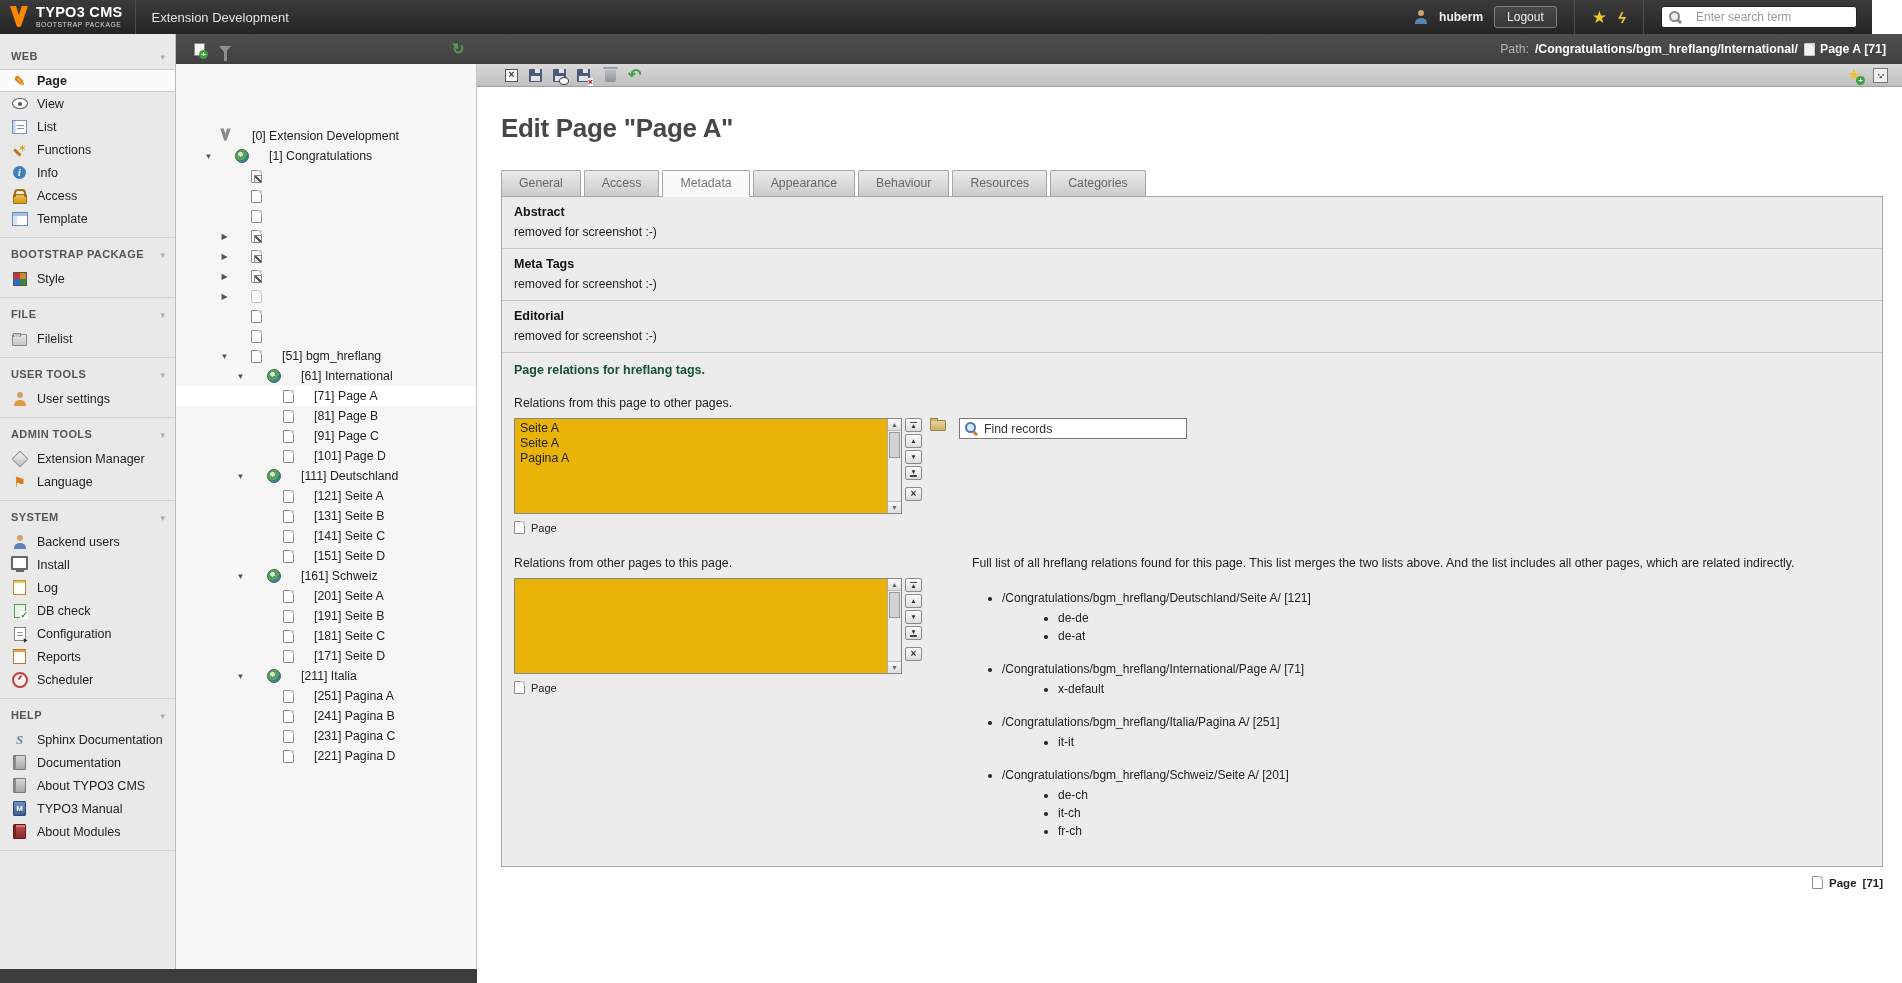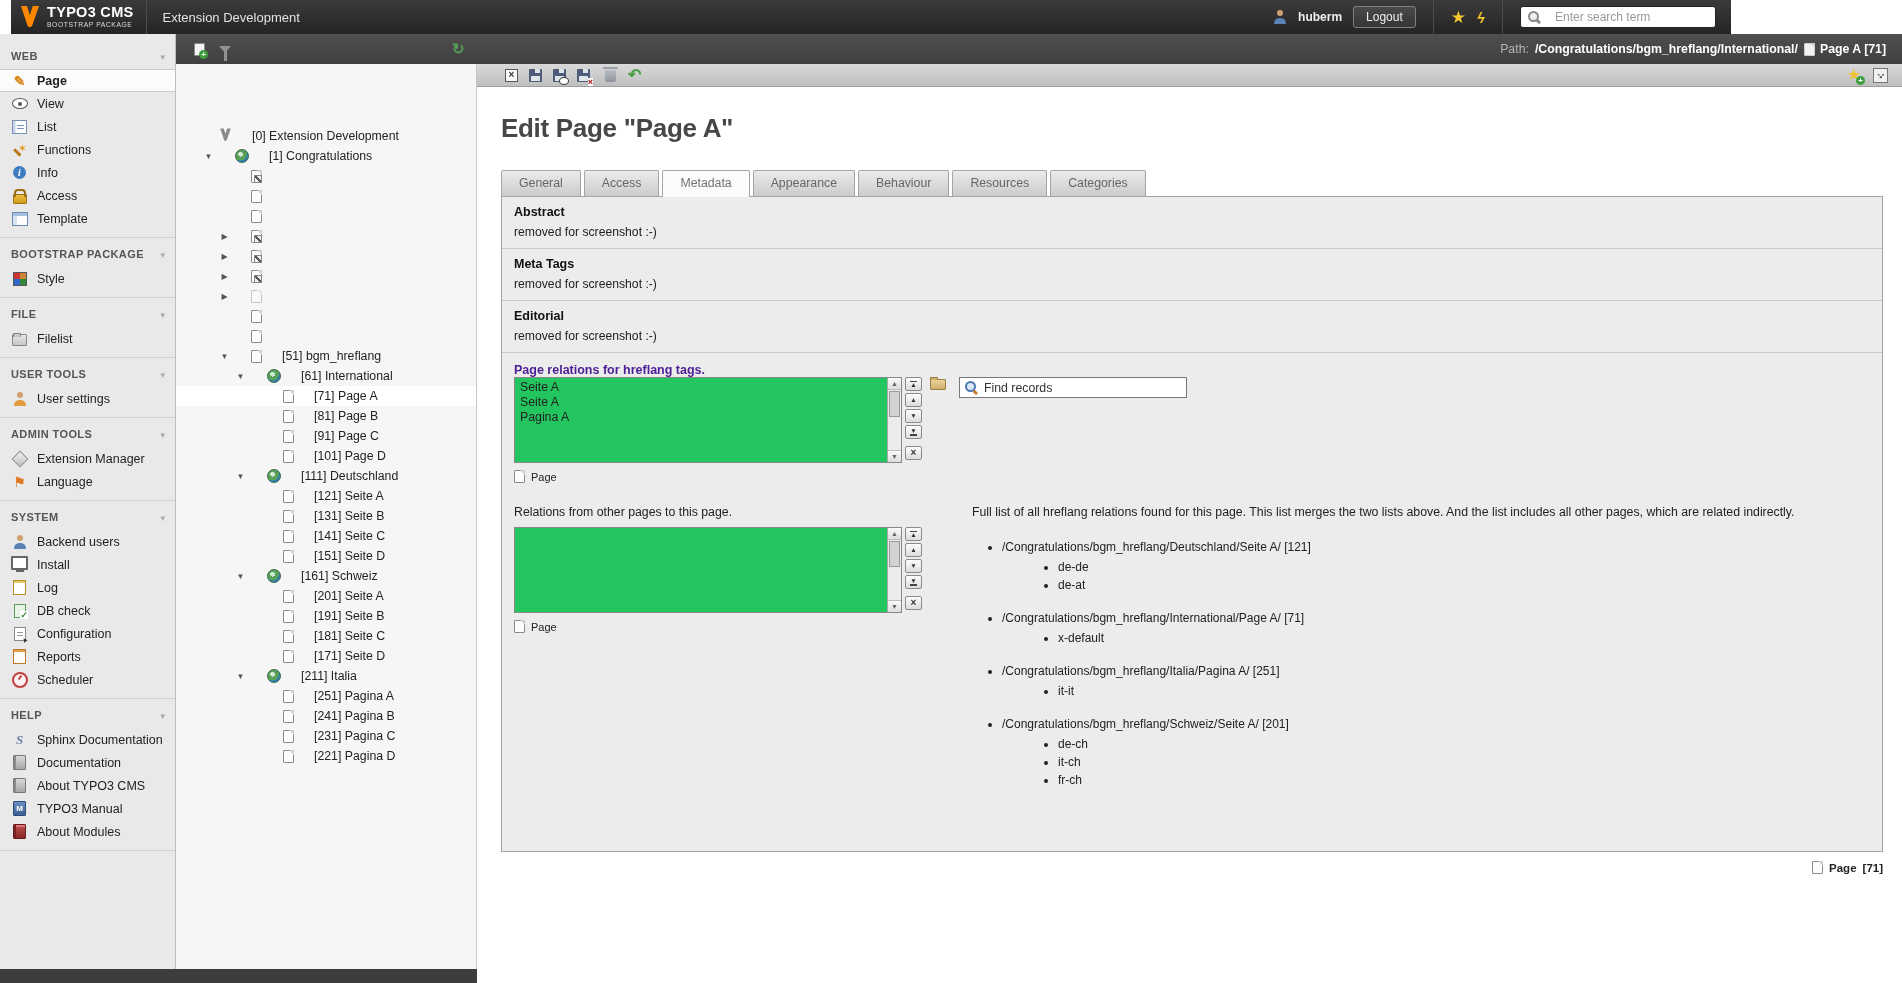--- a/index.html
+++ b/index.html
@@ -7,7 +7,7 @@
     font-family:"Liberation Sans", sans-serif; background:#fff; }
 
   
-  .topbar { position:absolute; left:11px; top:0; width:1720px; height:34px;
+  .topbar { position:absolute; left:0; top:0; width:1872px; height:34px;
     background:linear-gradient(#3b3b3b,#242424); display:flex; align-items:center; z-index:30; }
   .logo-wrap { display:flex; align-items:center; padding-left:8px; gap:6px; }
   .brand { line-height:1; }

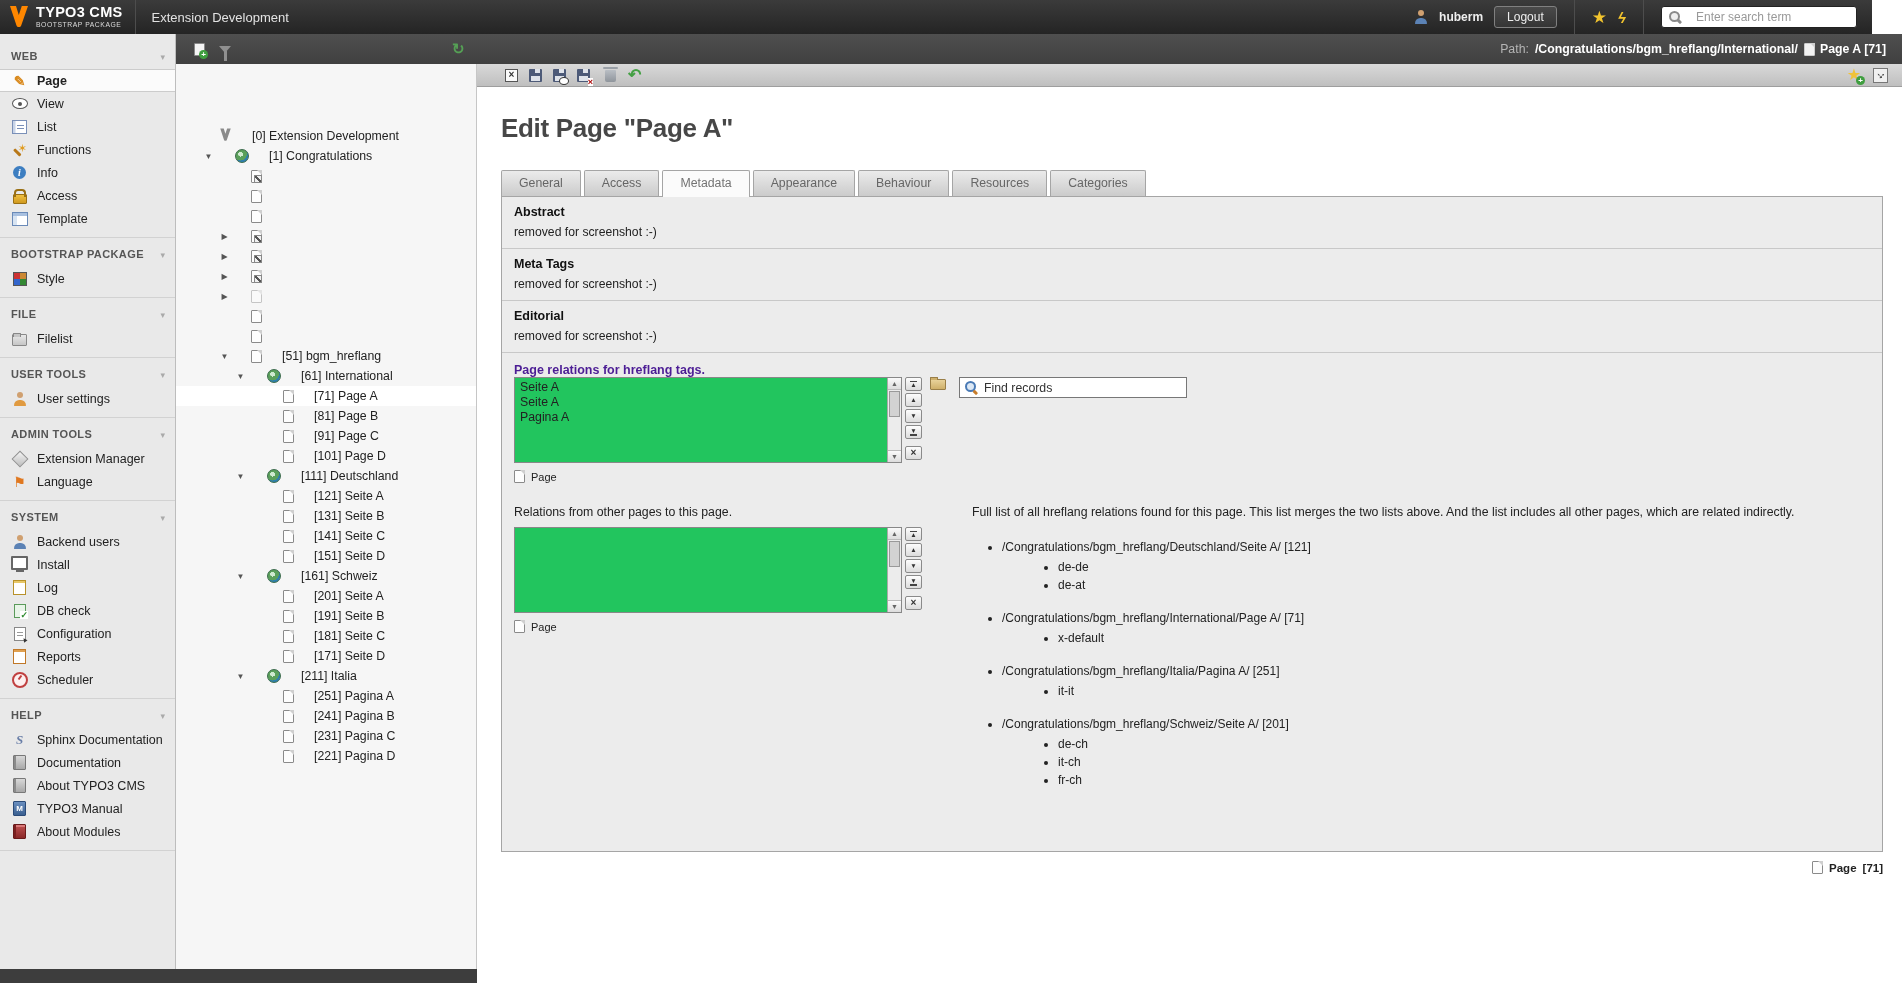--- a/index.html
+++ b/index.html
@@ -180,7 +180,7 @@
   .fsec-title { font-size:12.5px; font-weight:bold; color:#111; }
   .fsec-note { font-size:12.2px; color:#222; margin-top:6px; }
   .fsec-hreflang { padding:10px 12px; flex:1; border-bottom:none; }
-  .hl-header { font-size:12.5px; font-weight:bold; color:#4c1d95; }
+  .hl-header { font-size:12.5px; font-weight:bold; color:#14532d; }
   .rel-label { font-size:12.3px; color:#222; margin-top:19px; margin-bottom:8px; }
 
   .builder { display:flex; align-items:flex-start; }

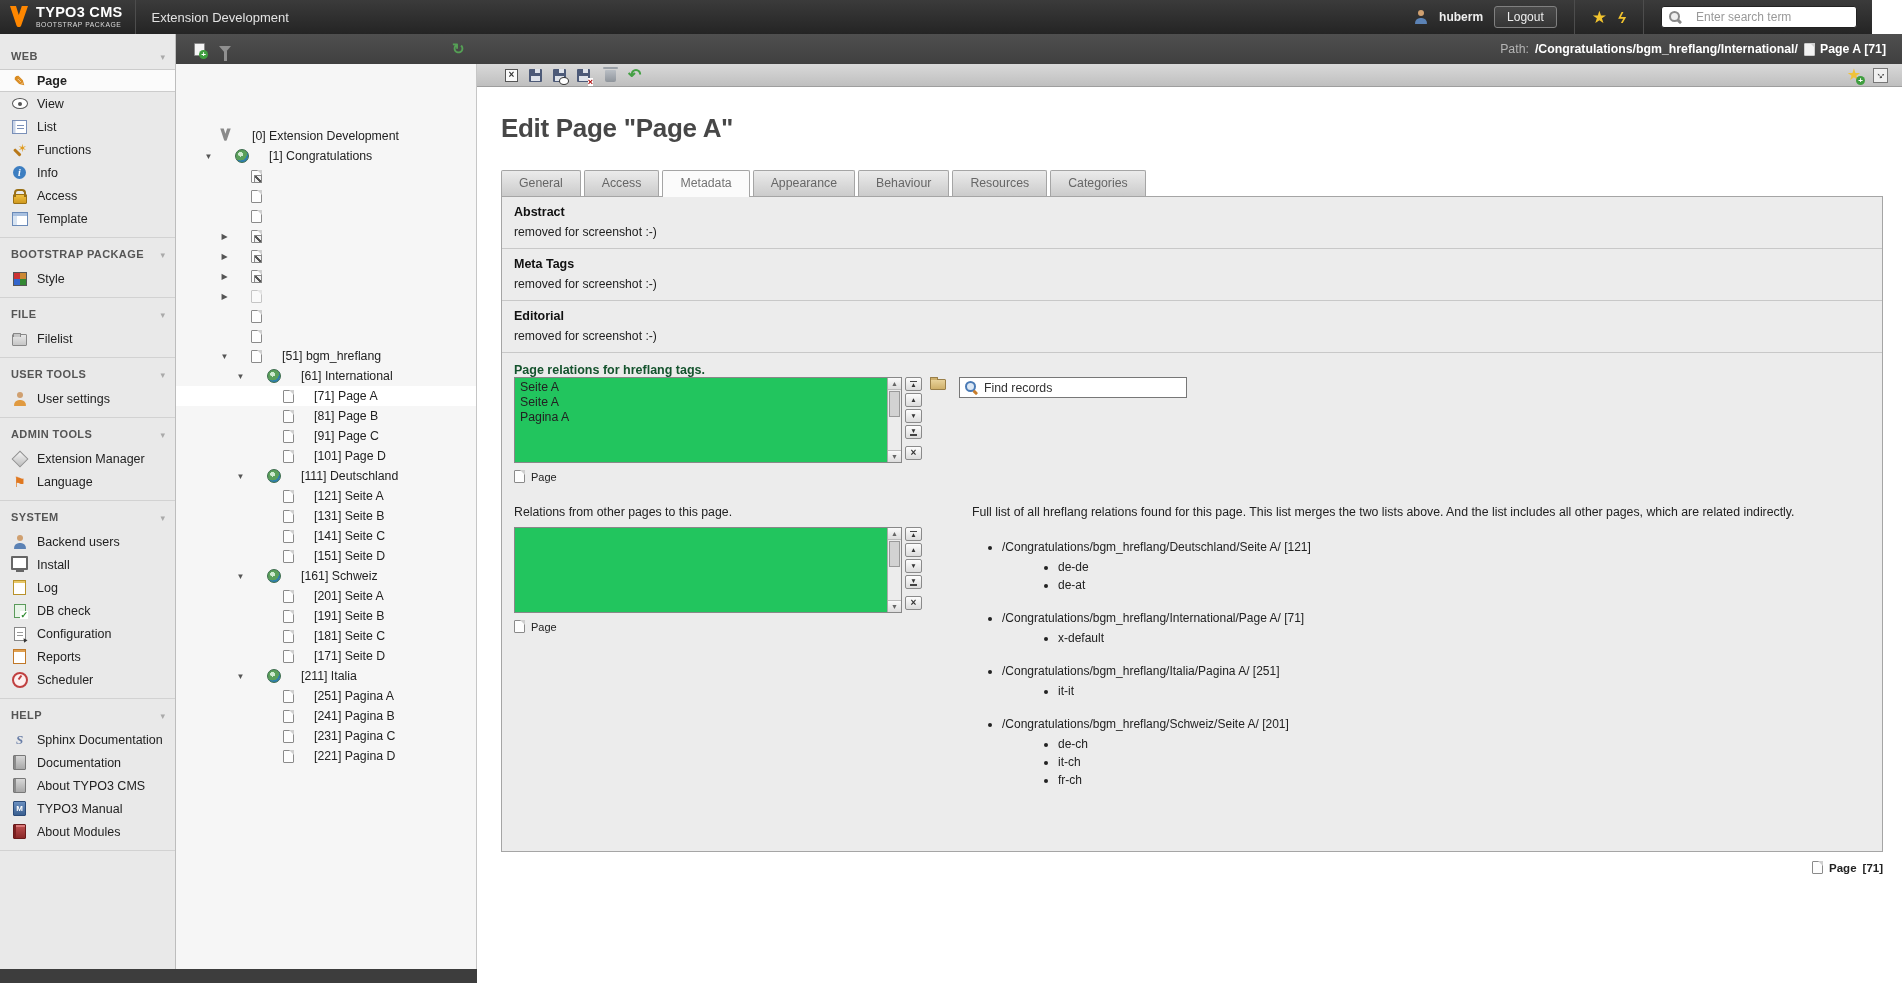--- a/index.html
+++ b/index.html
@@ -657,6 +657,7 @@
       <div class="fsec fsec-hreflang">
         <div class="hl-header">Page relations for hreflang tags.</div>
 
+        <div class="rel-label">Relations from this page to other pages.</div>
         <div class="builder">
           <div class="listbox">
             <div class="lb-items">

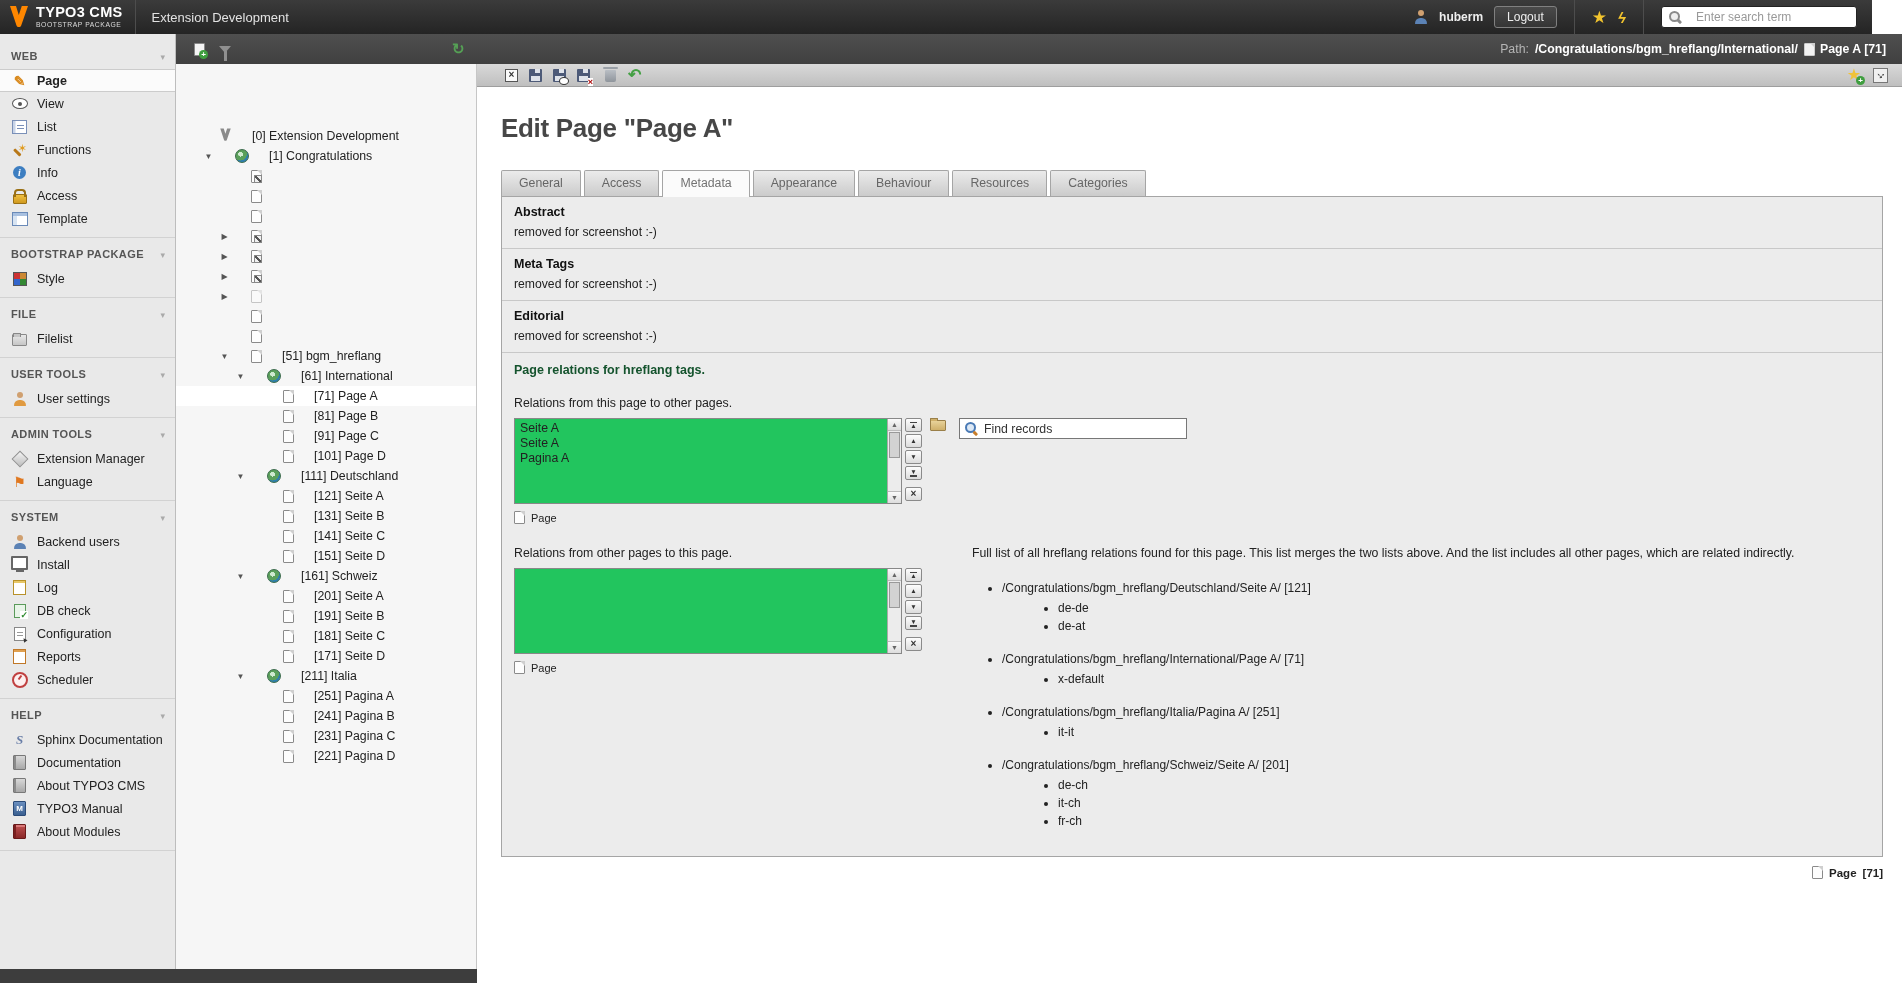--- a/index.html
+++ b/index.html
@@ -184,7 +184,7 @@
   .rel-label { font-size:12.3px; color:#222; margin-top:19px; margin-bottom:8px; }
 
   .builder { display:flex; align-items:flex-start; }
-  .listbox { width:388px; height:86px; background:#22c55e; border:1px solid #888; position:relative;
+  .listbox { width:388px; height:96px; background:#eab308; border:1px solid #888; position:relative;
     overflow:hidden; flex:none; }
   .lb-items { padding:2px 5px; font-size:12.3px; line-height:15px; color:#222;
     margin-right:14px; }

